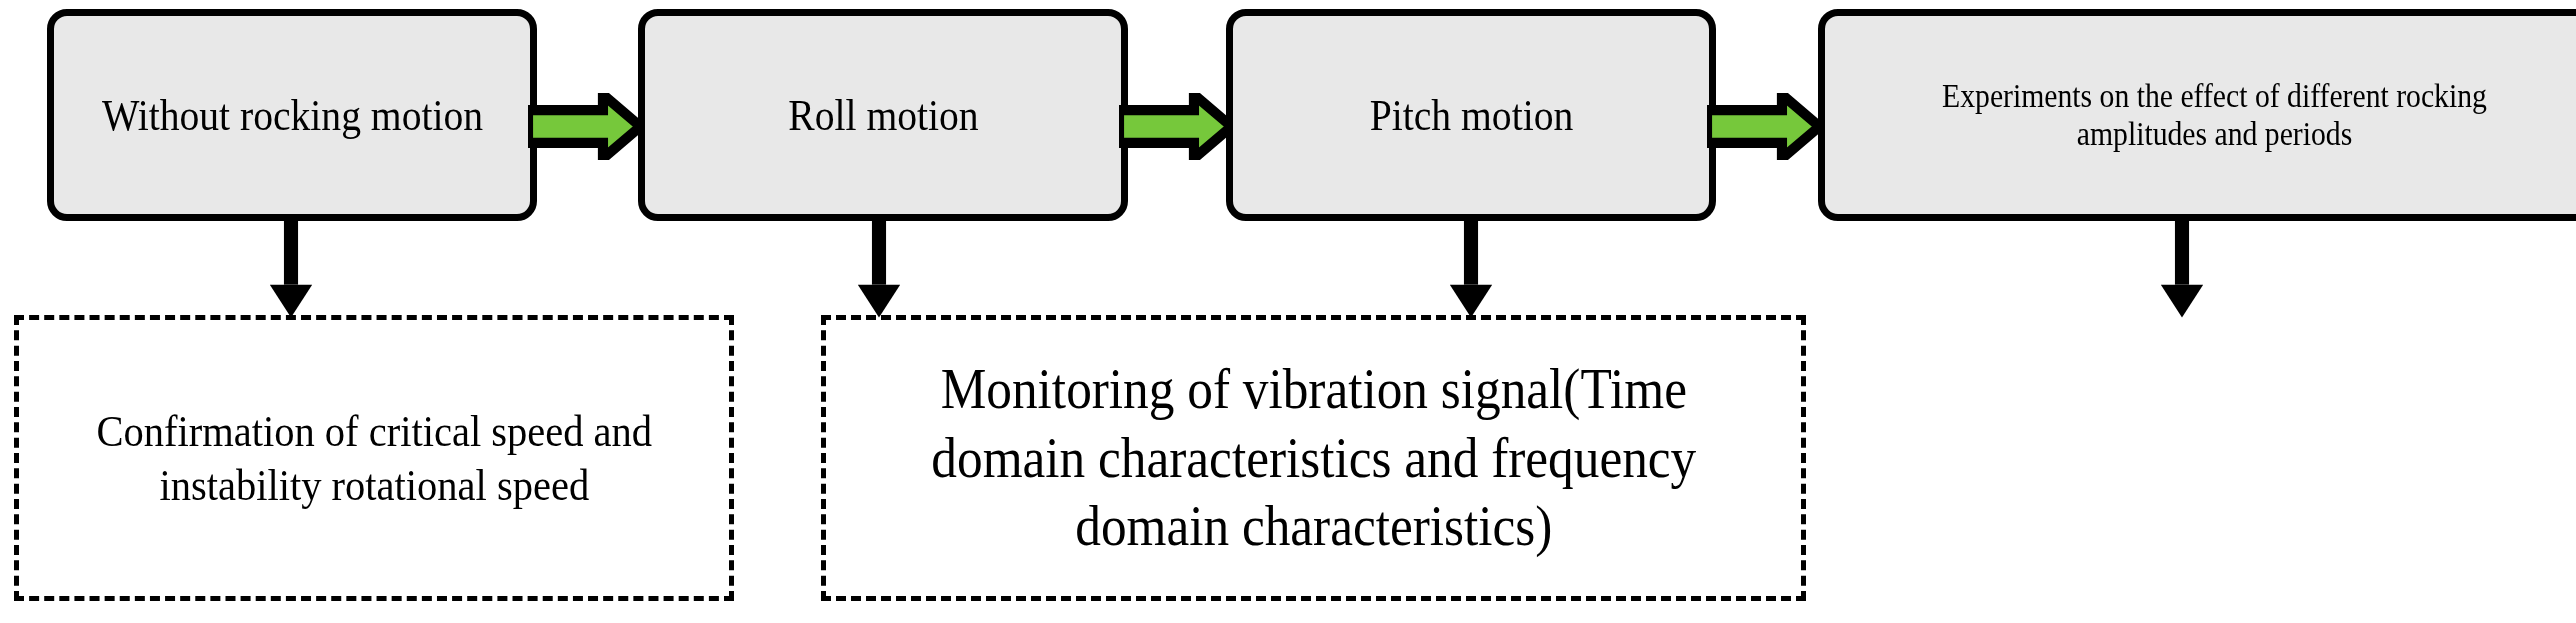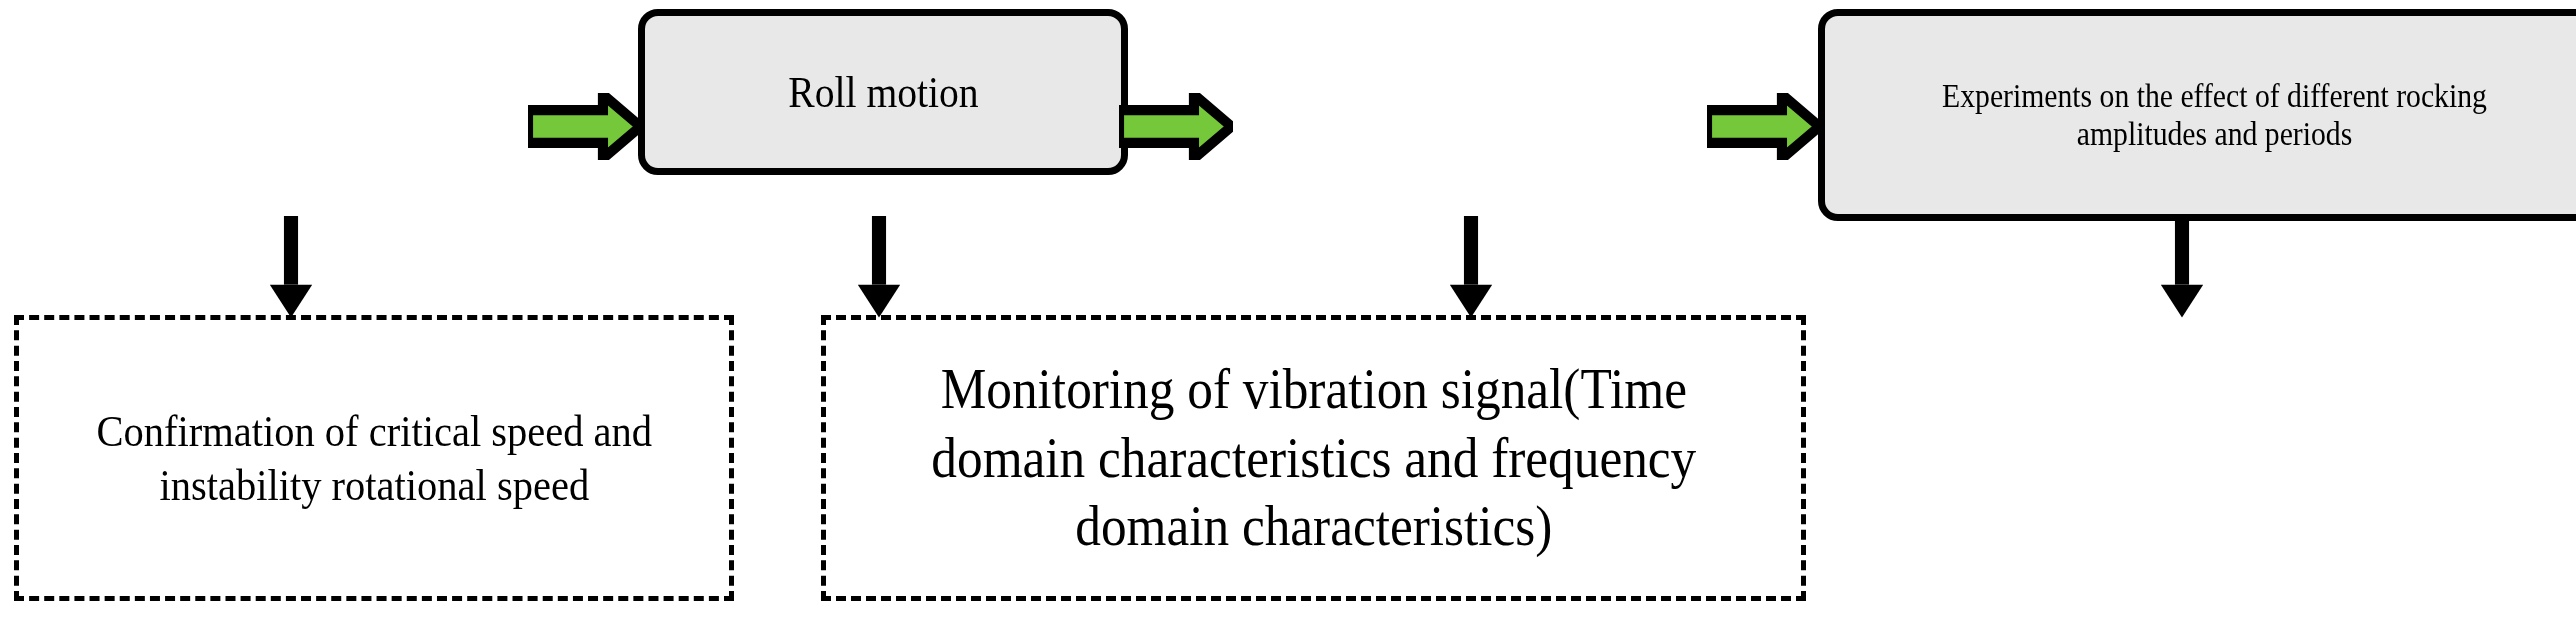--- a/index.html
+++ b/index.html
@@ -93,6 +93,9 @@
 
 <div id="stage">
 
+  <div class="proc-box" id="box-1">
+    <span class="label">Without rocking motion</span>
+  </div>
 
   <div class="proc-box" id="box-2">
     <span class="label">Roll motion</span>

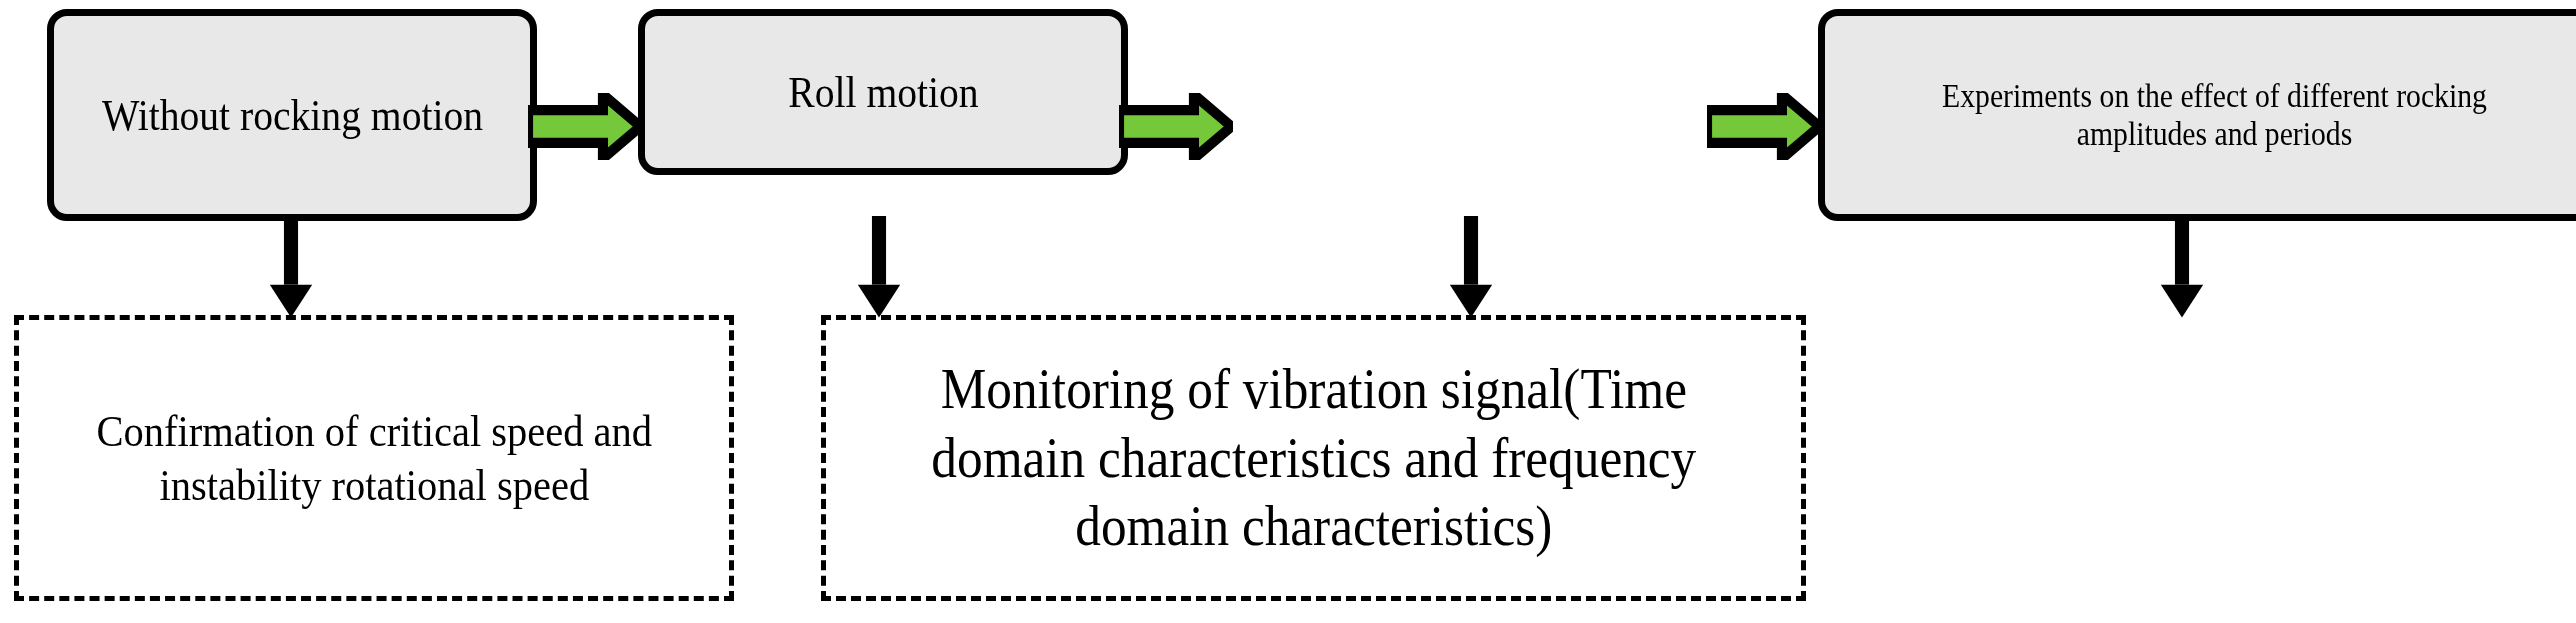--- a/index.html
+++ b/index.html
@@ -38,7 +38,7 @@
   }
 
   #box-1 { left: 47px;   top: 9.3px; width: 490px;  height: 212px; font-size: 44px; }
-  #box-2 { left: 638px;  top: 9.3px; width: 490px;  height: 166px; font-size: 44px; }
+  #box-2 { left: 638px;  top: 9.3px; width: 490px;  height: 212px; font-size: 44px; }
   #box-3 { left: 1226px; top: 9.3px; width: 490px;  height: 212px; font-size: 44px; }
   #box-4 { left: 1818px; top: 9.3px; width: 792px;  height: 212px; font-size: 33px; }
 

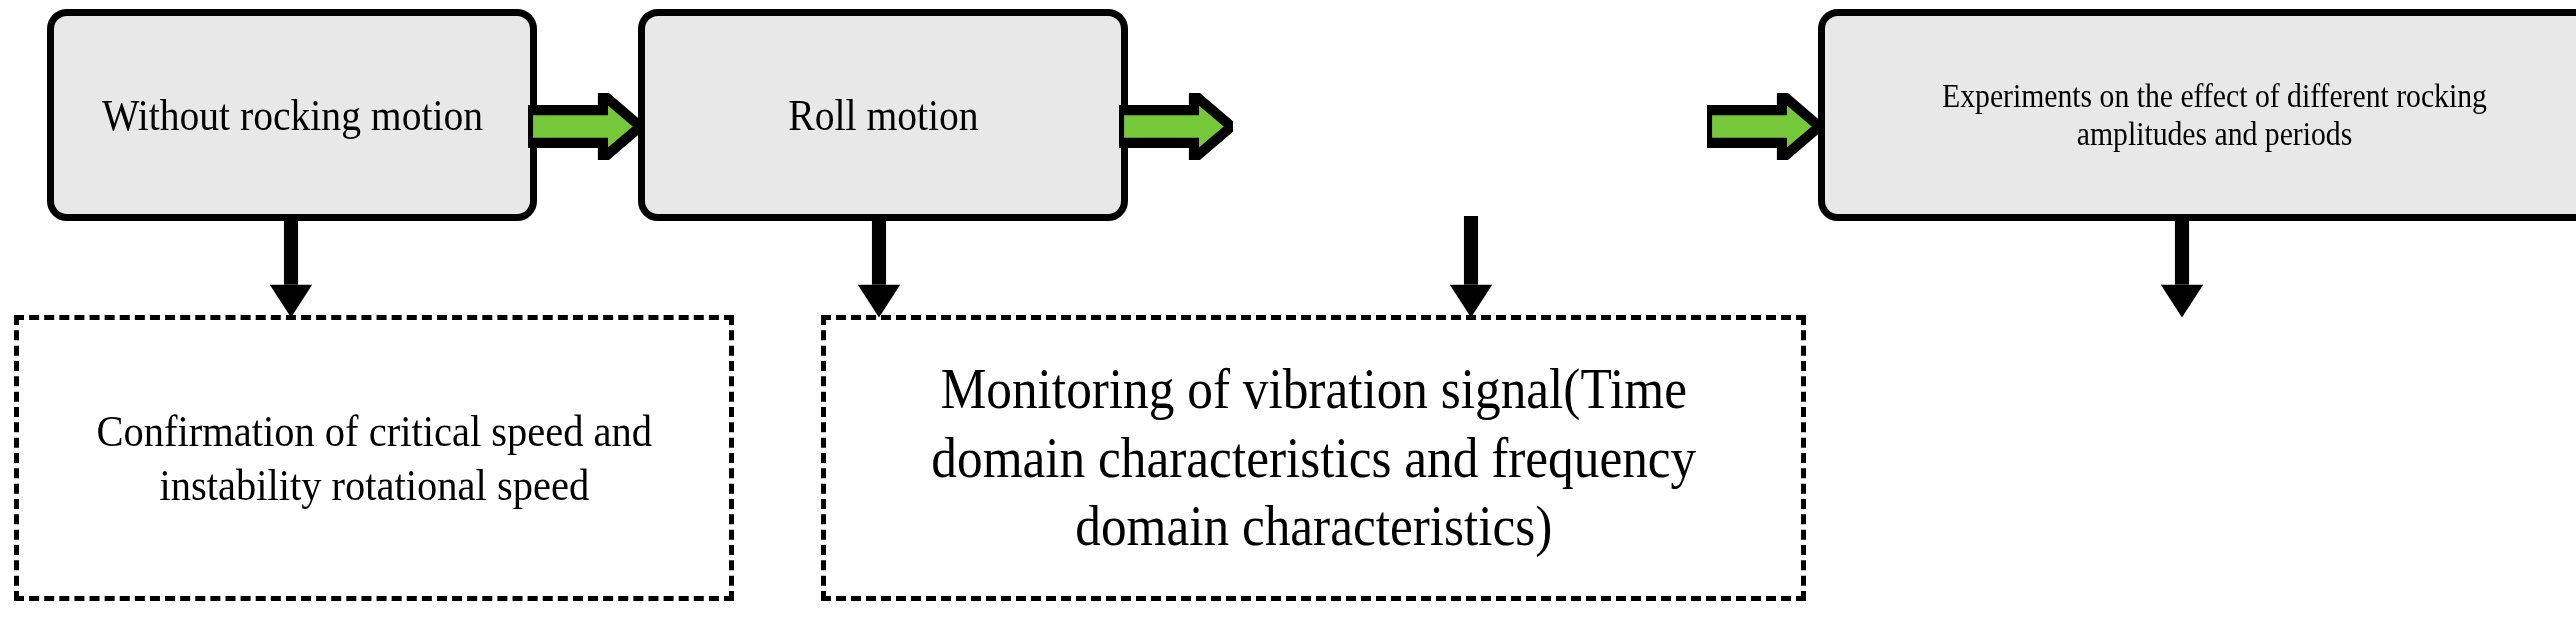--- a/index.html
+++ b/index.html
@@ -101,6 +101,9 @@
     <span class="label">Roll motion</span>
   </div>
 
+  <div class="proc-box" id="box-3">
+    <span class="label">Pitch motion</span>
+  </div>
 
   <div class="proc-box" id="box-4">
     <span class="label">Experiments on the effect of different rocking amplitudes and periods</span>

